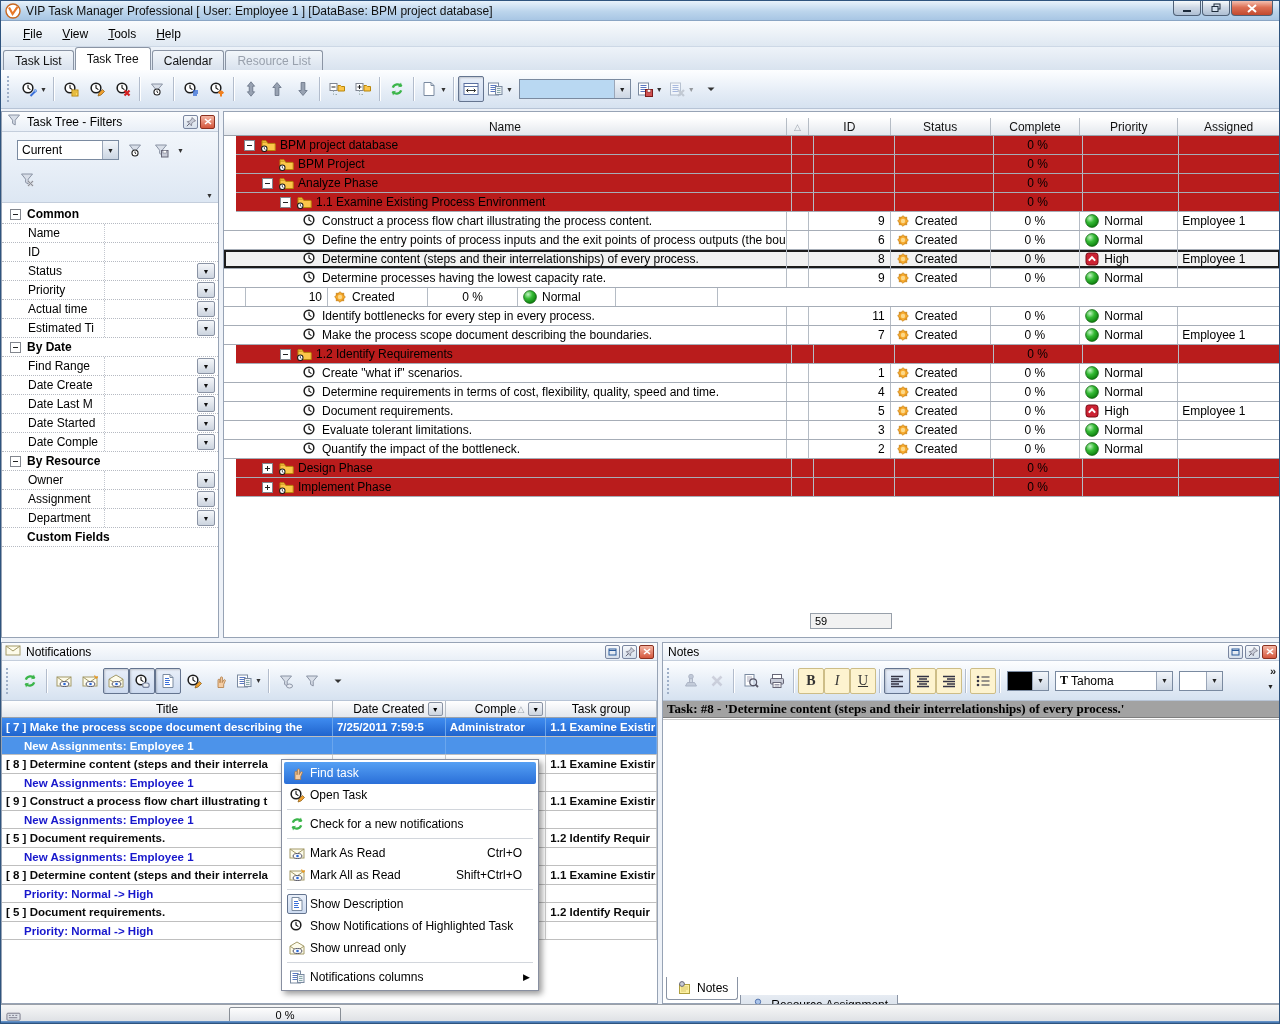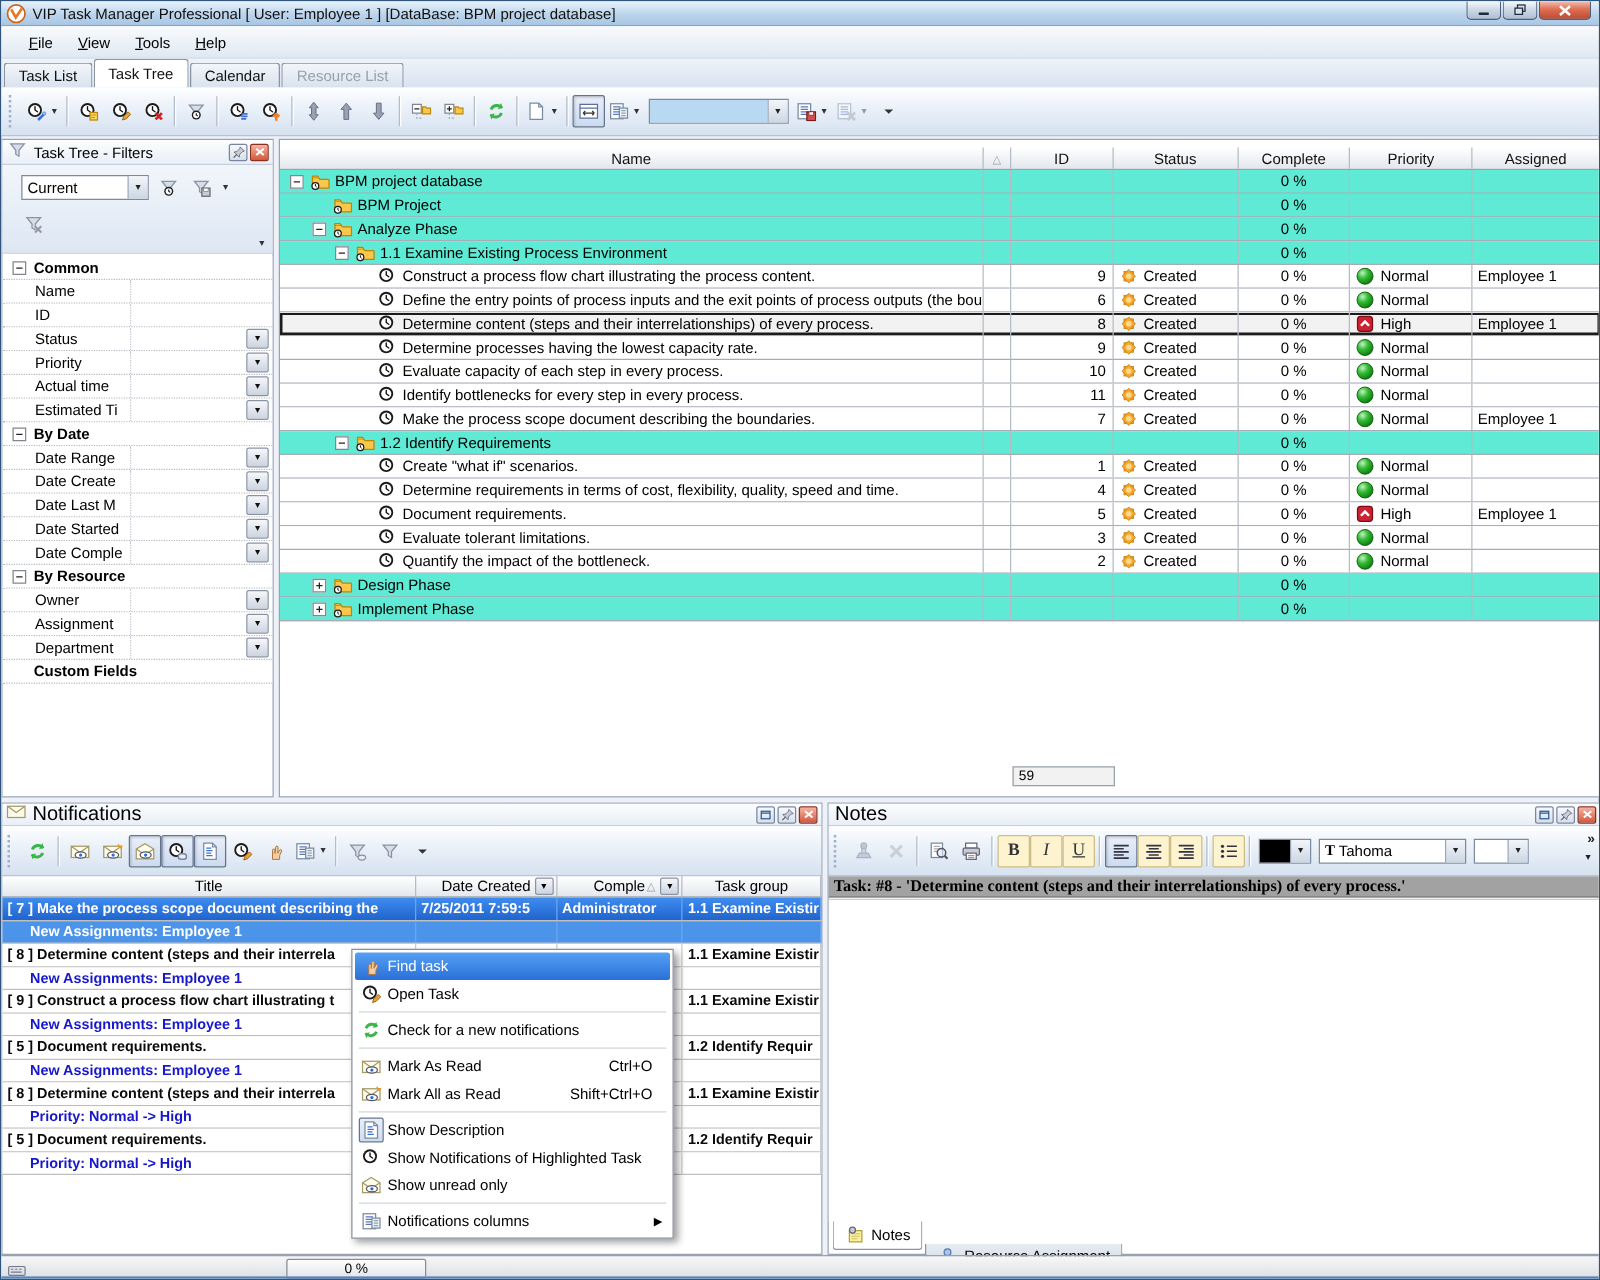--- a/index.html
+++ b/index.html
@@ -77,7 +77,7 @@
     font-size:12px;}
   .thcell{border-right:1px solid #b5bcc5;display:flex;align-items:center;justify-content:center;color:#111;}
   .trow{display:flex;height:19px;border-bottom:1px solid #a6adb7;font-size:12px;background:#fff;}
-  .trow.group{background:#5eead4;}
+  .trow.group{background:#b91c1c;margin-left:12px;}
   .trow.sel{background:#f2f2f2;box-shadow:inset 0 0 0 2px #1c1c1c;}
   .tcell{border-right:1px solid #b5bcc5;display:flex;align-items:center;overflow:hidden;white-space:nowrap;}
   .tcell.idc{justify-content:flex-end;padding-right:5px;}

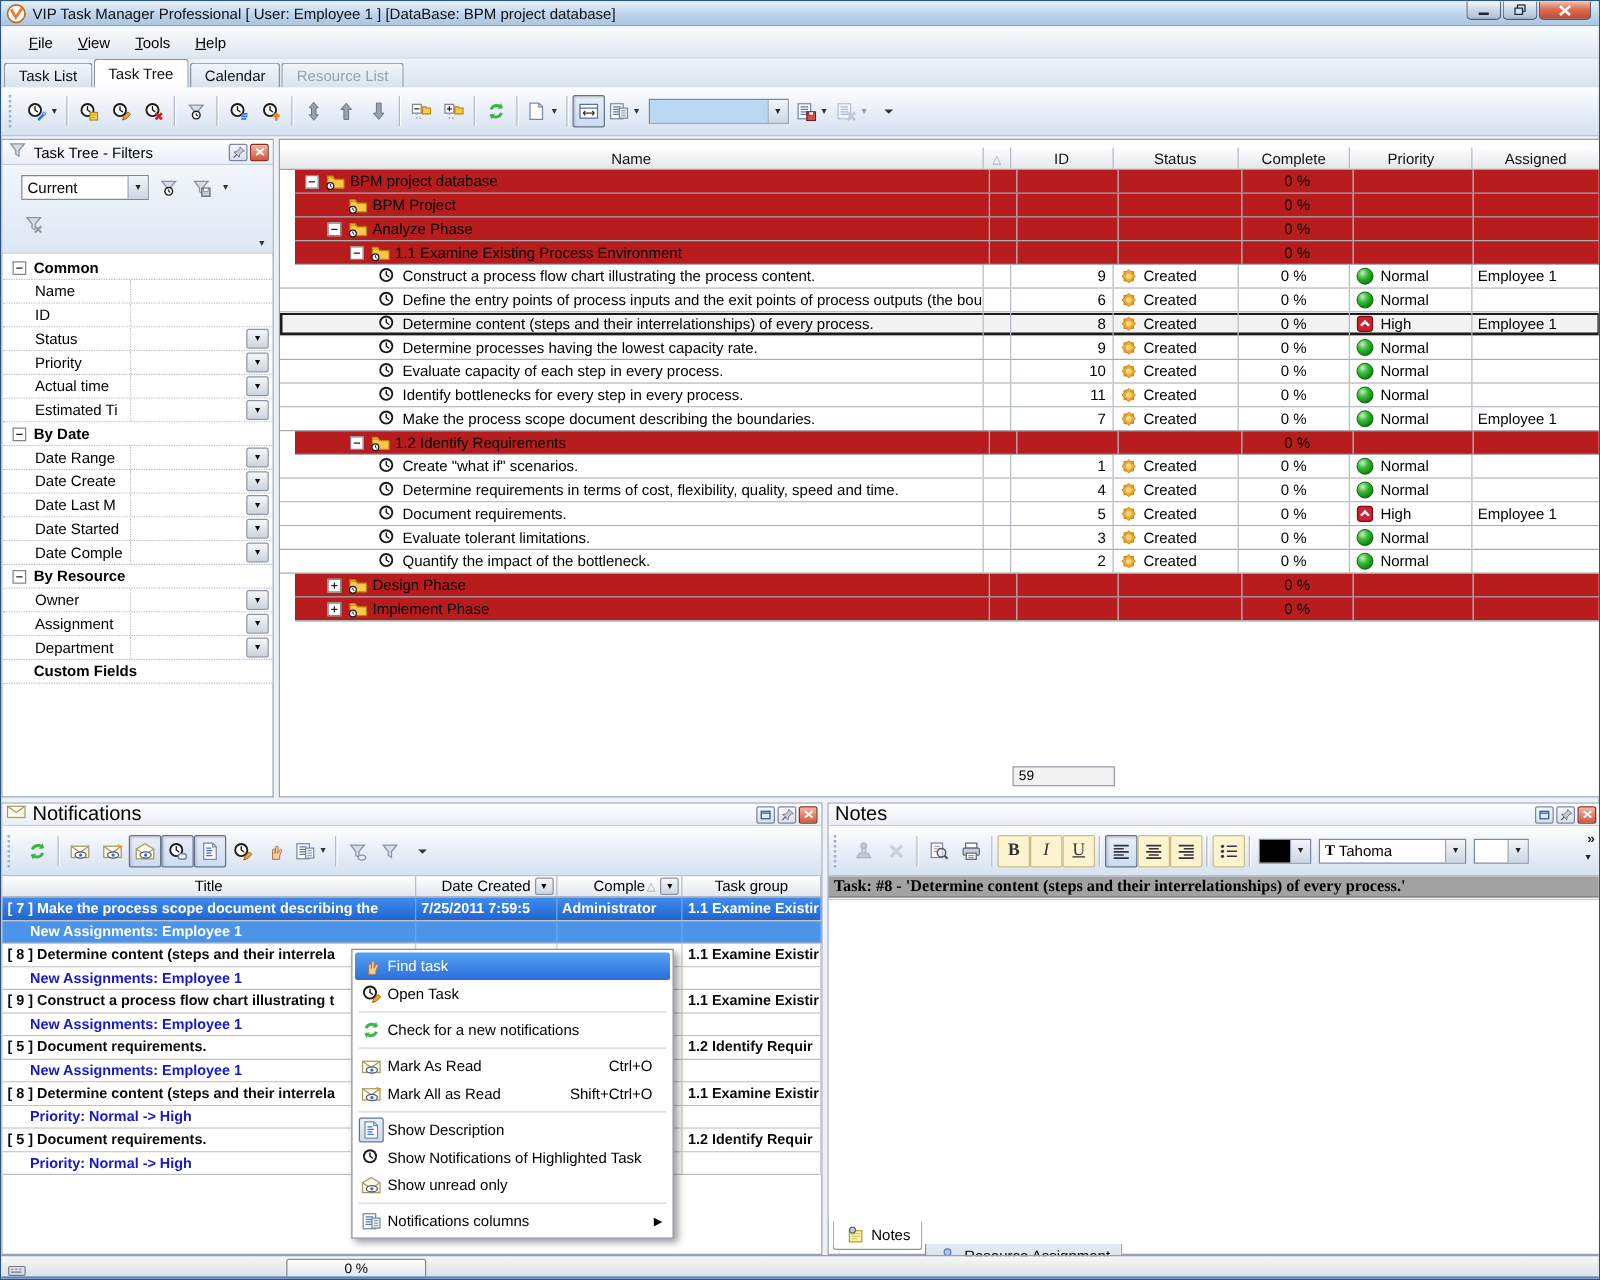--- a/index.html
+++ b/index.html
@@ -727,16 +727,6 @@
           <div class="tcell pad" style="width: 102px;"></div>
         </div>
         <div class="trow">
-          <div class="tcell" style="width: 564px;">
-            <span class="tic" style="margin-left: 78px;">
-              <svg width="16" height="16" viewBox="0 0 16 16" xmlns="http://www.w3.org/2000/svg">
-                <circle cx="7" cy="7" r="5.6" fill="#1a1a1a"></circle>
-                <circle cx="7" cy="7" r="4.1" fill="#fff"></circle>
-                <path d="M7 4.4V7l2 1.4" stroke="#111" stroke-width="1.1" fill="none" stroke-linecap="round"></path>
-              </svg>
-            </span>
-            <span>Evaluate capacity of each step in every process.</span>
-          </div>
           <div class="tcell" style="width: 22px;"></div>
           <div class="tcell idc" style="width: 82px;">10</div>
           <div class="tcell pad" style="width: 100px;">

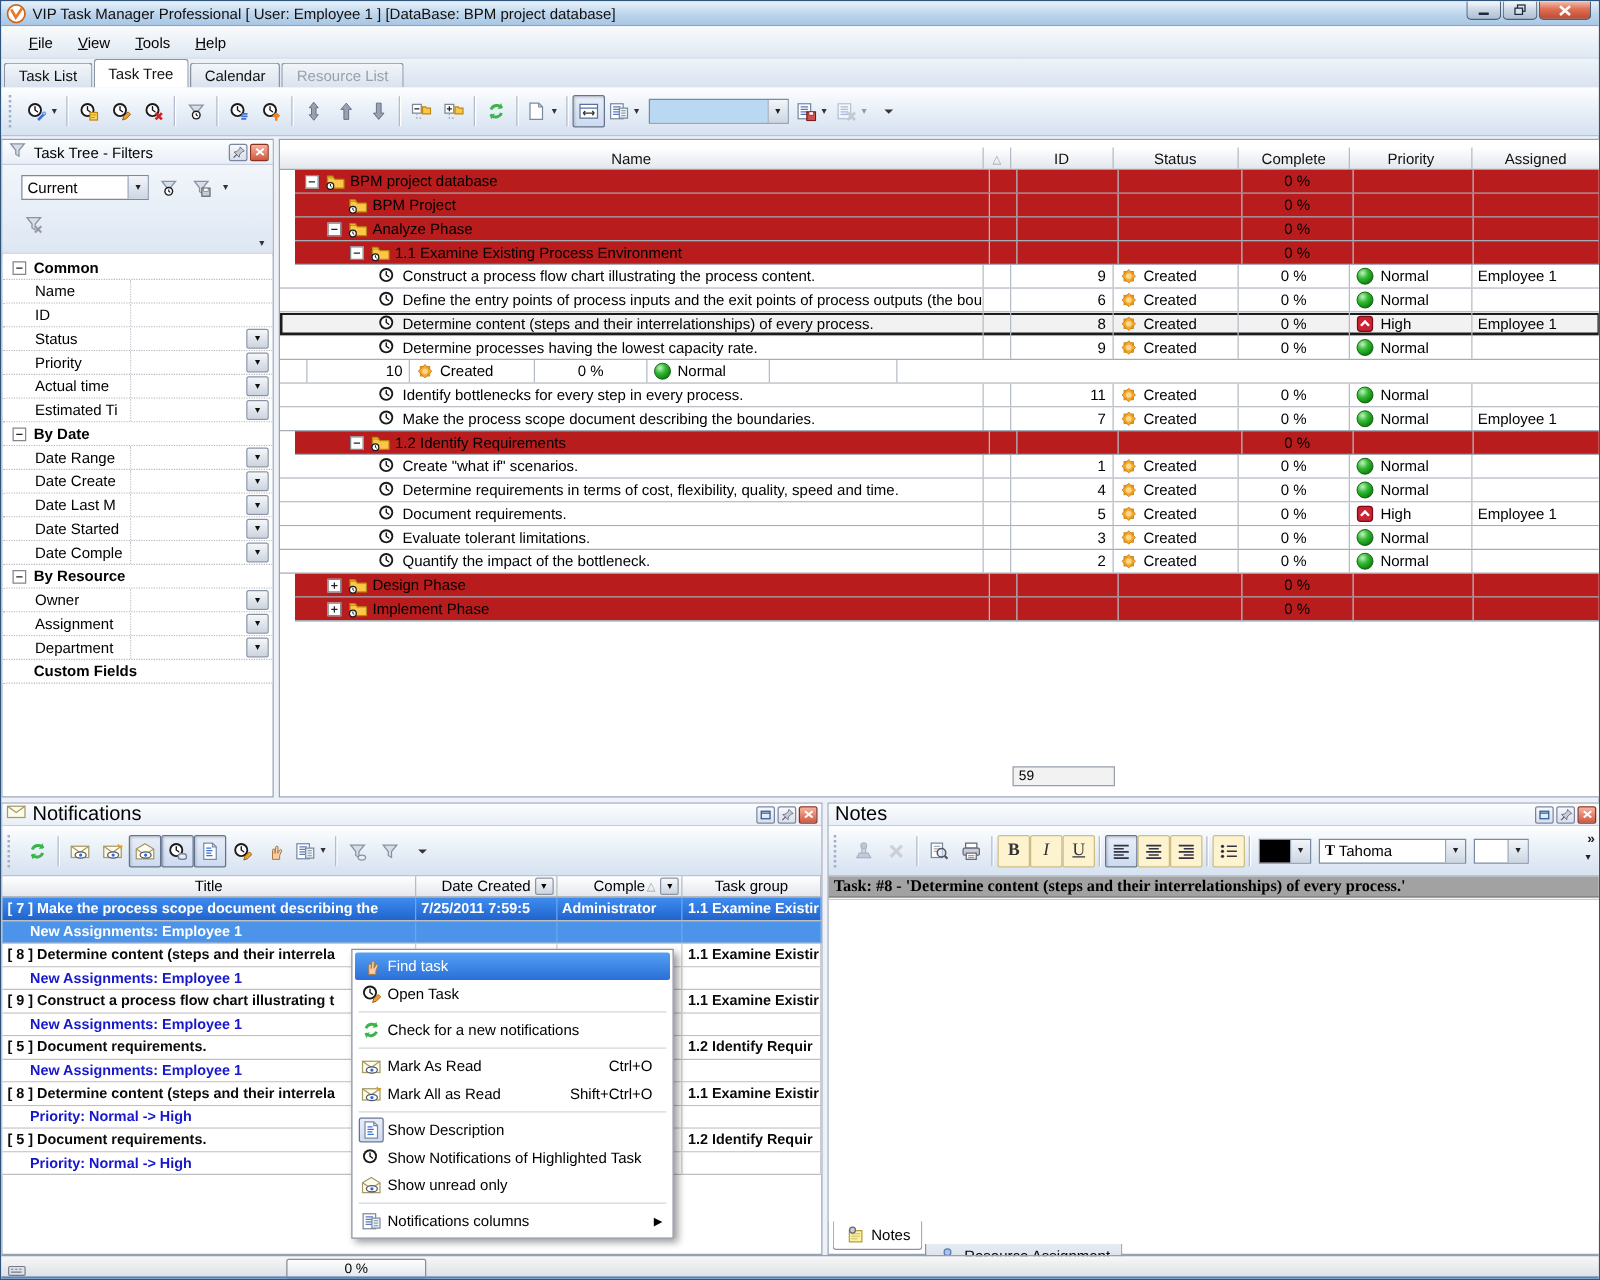--- a/index.html
+++ b/index.html
@@ -430,7 +430,7 @@
           <span>By Date</span>
         </div>
         <div class="frow item">
-          <span class="flabel">Date Range</span>
+          <span class="flabel">Find Range</span>
           <span class="fdrop">▼</span>
         </div>
         <div class="frow item">

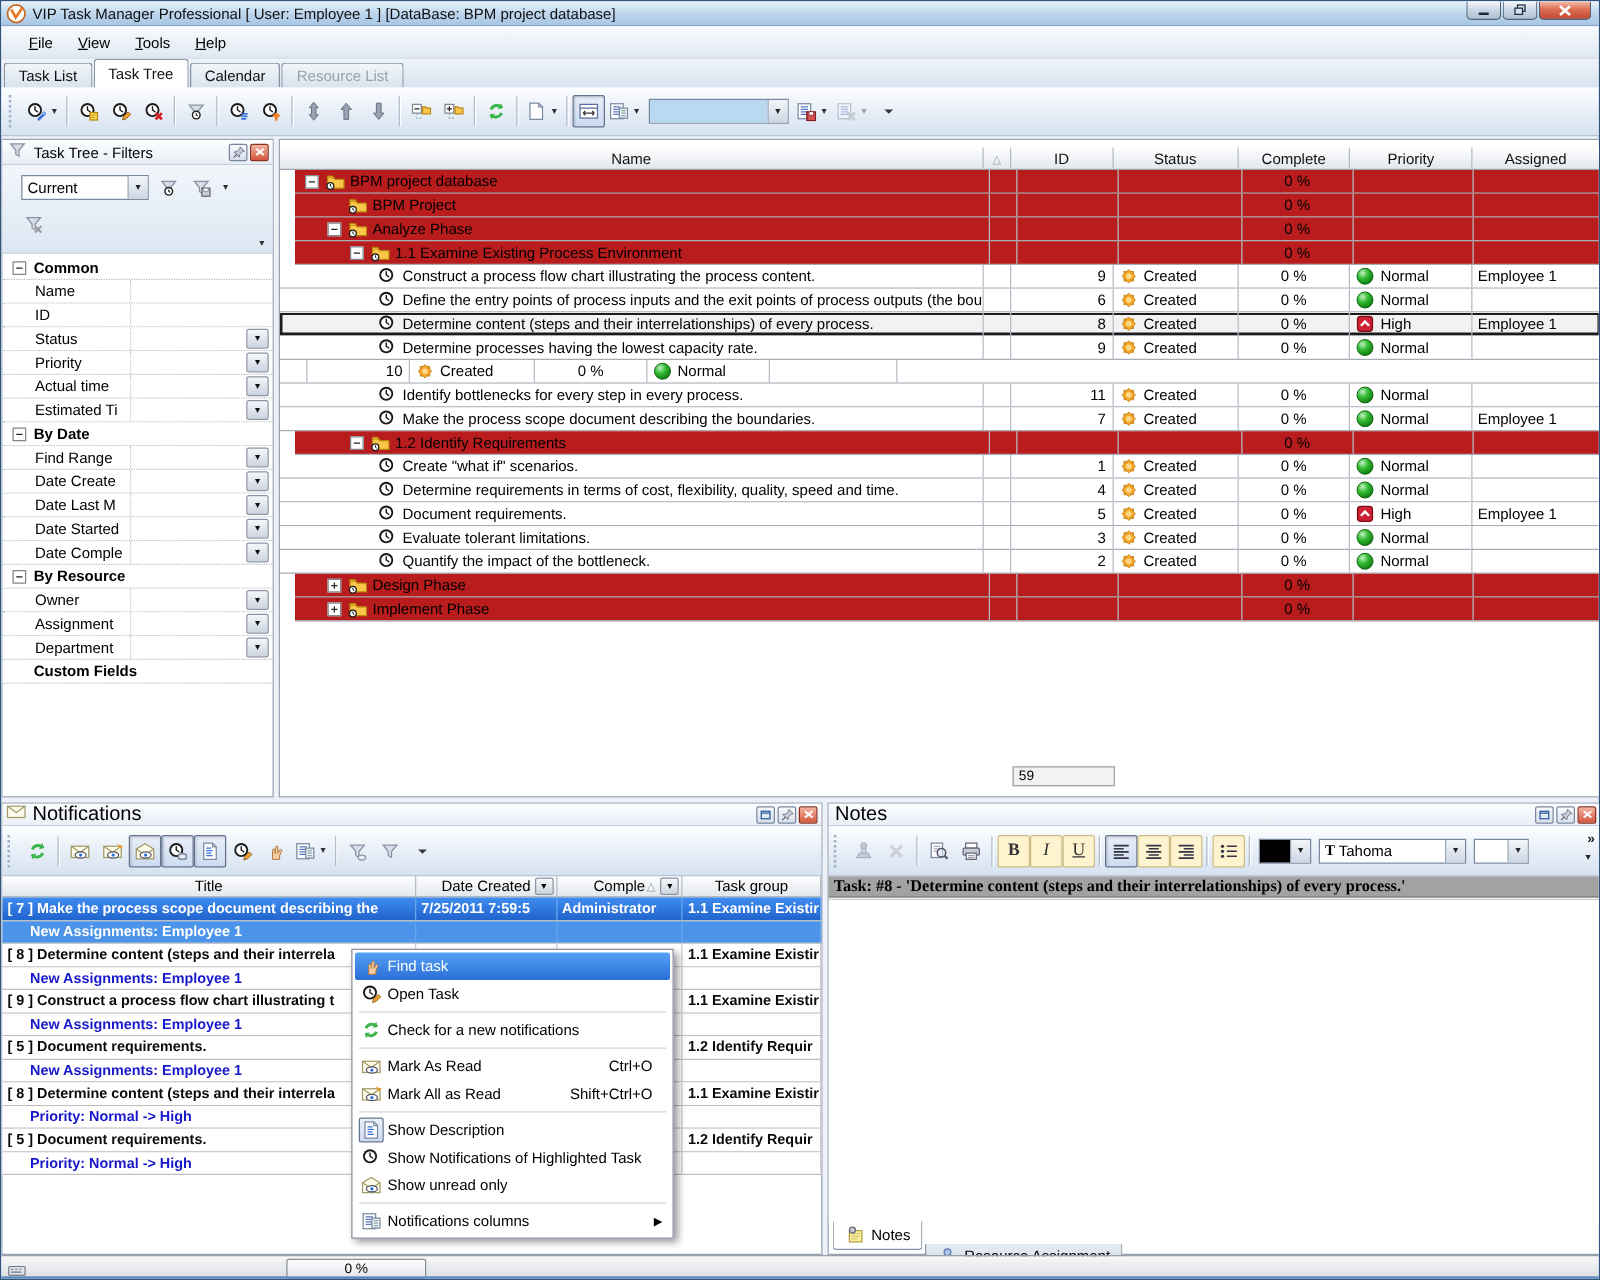--- a/index.html
+++ b/index.html
@@ -93,7 +93,7 @@
   #notif-panel{position:absolute;left:0;top:641px;width:657px;height:362px;background:#fff;border:1px solid #97a3b5;}
   #notes-panel{position:absolute;left:661px;top:641px;width:619px;height:362px;background:#fff;border:1px solid #97a3b5;}
   .pheader{height:18px;display:flex;align-items:center;background:linear-gradient(#fcfdfe,#e9eff7);
-    border-bottom:1px solid #c4cedc;font-size:16px;padding:0 3px;}
+    border-bottom:1px solid #c4cedc;font-size:12px;padding:0 3px;}
   .pheader .ptitle{margin-left:5px;flex:1;}
   .ptoolbar{height:40px;background:linear-gradient(#fdfeff,#e4ecf6 60%,#d6e2f0);
     border-bottom:1px solid #b7c4d6;display:flex;align-items:center;padding-left:2px;position:relative;}

